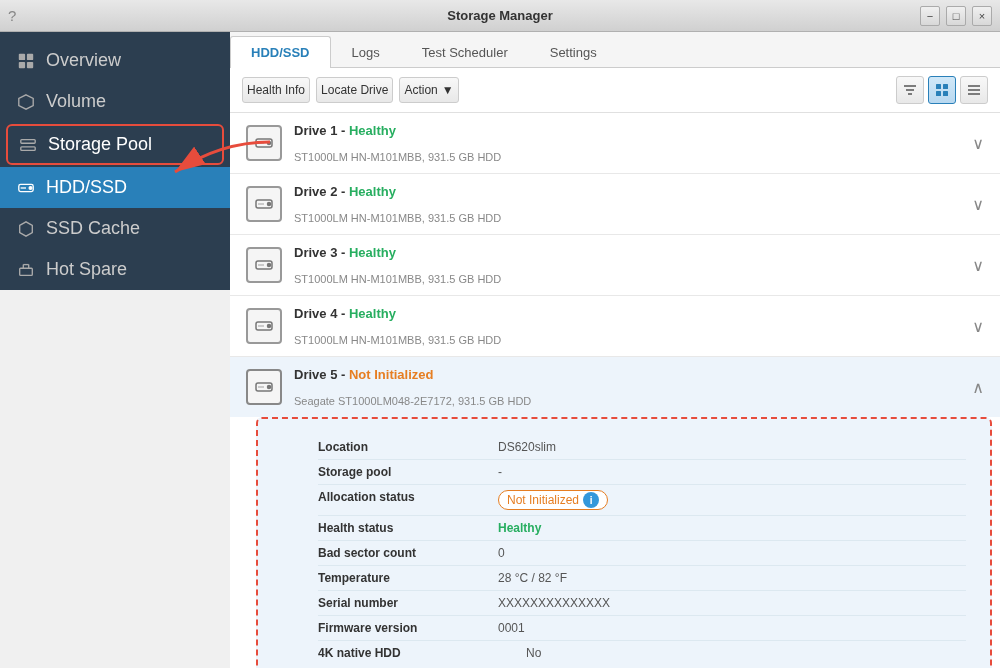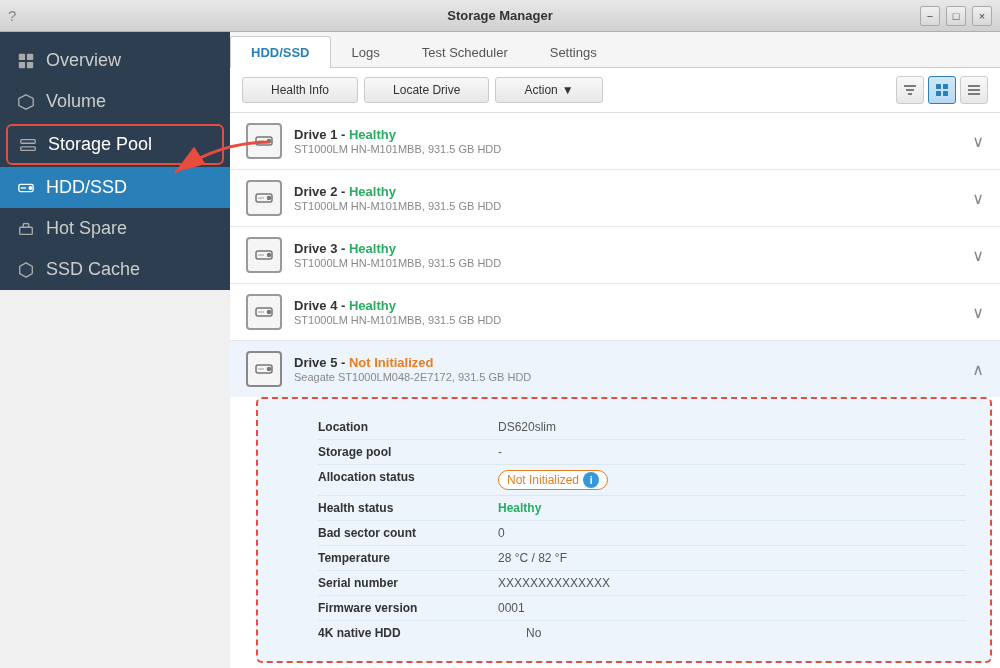--- a/index.html
+++ b/index.html
@@ -91,7 +91,7 @@
       border-bottom: 1px solid #e0e0e0;
     }
     .toolbar-btn {
-      padding: 5px 28px;
+      padding: 5px 4px;
       border: 1px solid #ccc;
       background: linear-gradient(to bottom, #f8f8f8, #e8e8e8);
       border-radius: 3px;

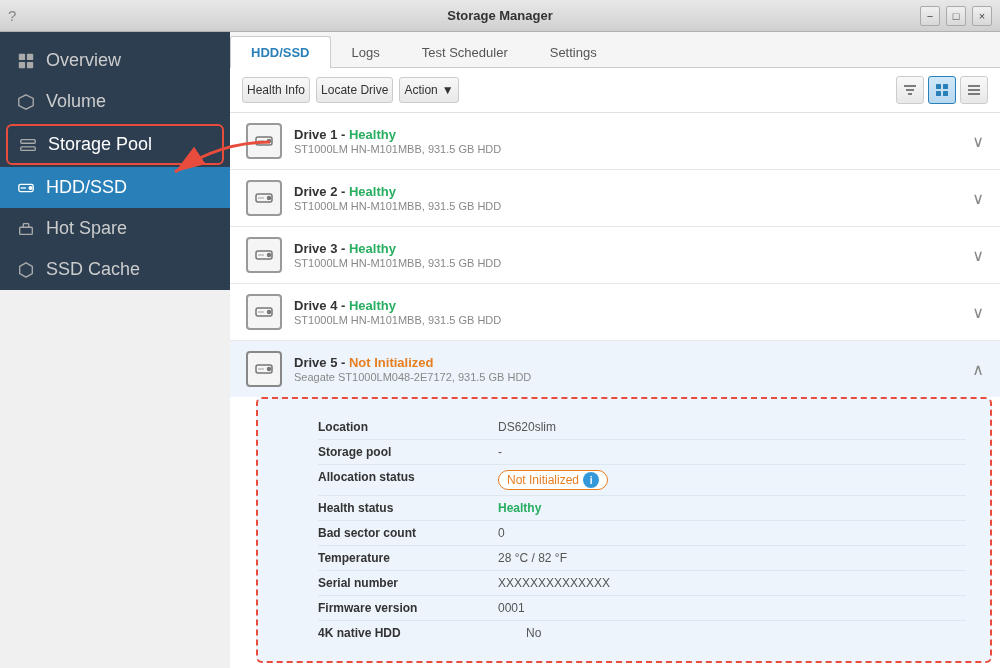--- a/index.html
+++ b/index.html
@@ -139,7 +139,7 @@
     .drive-icon svg { width: 22px; height: 22px; }
     .drive-info { flex: 1; }
     .drive-name { font-size: 13px; font-weight: 600; color: #333; }
-    .drive-model { font-size: 11px; color: #888; margin-top: 1px; }
+    .drive-model { font-size: 11px; color: #888; margin-top: 13px; }
     .status-healthy { color: #27ae60; }
     .status-not-init { color: #e67e22; }
     .chevron { color: #888; font-size: 16px; cursor: pointer; }

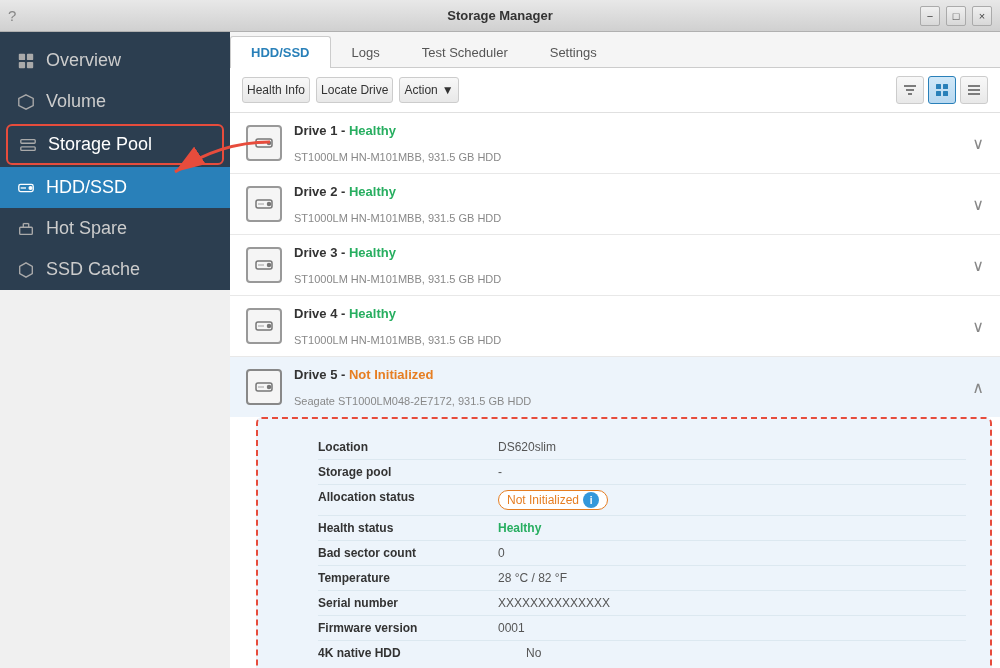--- a/index.html
+++ b/index.html
@@ -251,6 +251,15 @@
       <div class="sidebar-item">
         <div class="sidebar-icon">
           <svg viewBox="0 0 20 20" fill="none" stroke="#aaa" stroke-width="1.5" width="18" height="18">
+            <path d="M3 6 L10 2 L17 6 L17 14 L10 18 L3 14 Z"></path>
+          </svg>
+        </div>
+        <span>SSD Cache</span>
+      </div>
+
+      <div class="sidebar-item">
+        <div class="sidebar-icon">
+          <svg viewBox="0 0 20 20" fill="none" stroke="#aaa" stroke-width="1.5" width="18" height="18">
             <rect x="3" y="8" width="14" height="8" rx="1"></rect>
             <line x1="7" y1="8" x2="7" y2="4"></line>
             <line x1="13" y1="8" x2="13" y2="4"></line>
@@ -258,15 +267,6 @@
           </svg>
         </div>
         <span>Hot Spare</span>
-      </div>
-
-      <div class="sidebar-item">
-        <div class="sidebar-icon">
-          <svg viewBox="0 0 20 20" fill="none" stroke="#aaa" stroke-width="1.5" width="18" height="18">
-            <path d="M3 6 L10 2 L17 6 L17 14 L10 18 L3 14 Z"></path>
-          </svg>
-        </div>
-        <span>SSD Cache</span>
       </div>
     </div>
 

